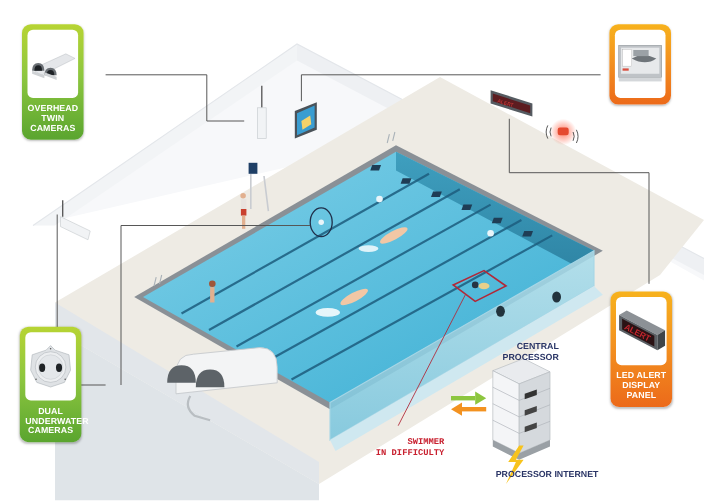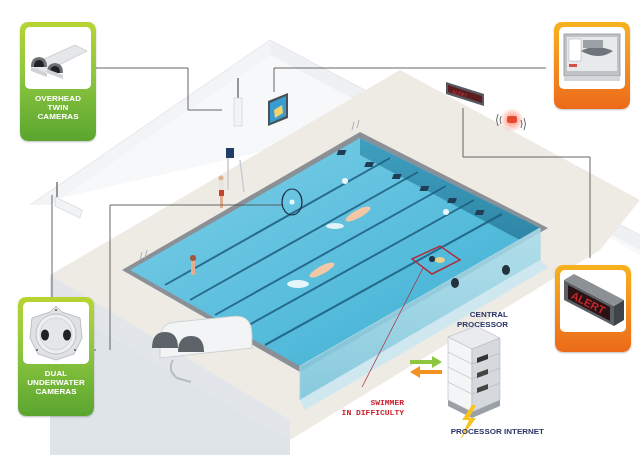--- a/index.html
+++ b/index.html
@@ -5,7 +5,7 @@
   html, body { margin: 0; padding: 0; background: #ffffff; }
   body { width: 644px; height: 455px; position: relative; overflow: hidden; font-family: "Liberation Sans", sans-serif; }
   #scene { position: absolute; left: 0; top: 0; width: 644px; height: 455px; }
-  .badge { position: absolute; width: 76px; border-radius: 8px; padding: 5px 5px 20px; box-sizing: border-box; box-shadow: 0 1px 2px rgba(0,0,0,0.25); }
+  .badge { position: absolute; width: 56px; border-radius: 8px; padding: 5px 5px 6px; box-sizing: border-box; box-shadow: 0 1px 2px rgba(0,0,0,0.25); }
   .badge.green { background: linear-gradient(180deg, #b7d433 0%, #8dc63f 45%, #5aa52f 100%); }
   .badge.orange { background: linear-gradient(180deg, #f7b21d 0%, #f39220 45%, #ec6a1a 100%); }
   .badge .pic { background: #ffffff; border-radius: 5px; height: 62px; position: relative; overflow: hidden; }

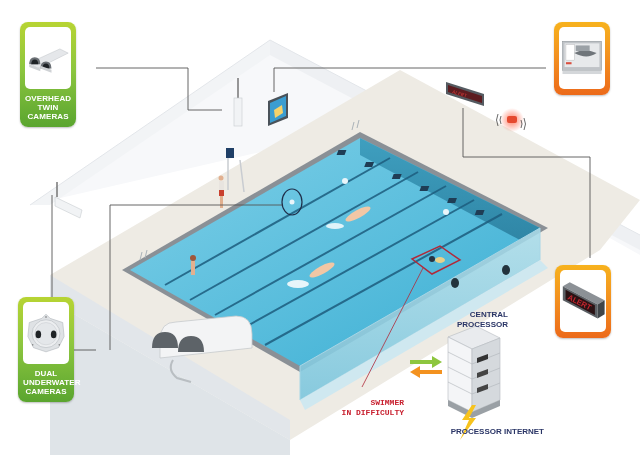--- a/index.html
+++ b/index.html
@@ -260,6 +260,9 @@
       <text x="10" y="28" font-size="11" font-weight="bold" fill="#c3262e" font-family="Liberation Sans, sans-serif" transform="rotate(27 10 28)">ALERT</text>
     </svg>
   </div>
+  <div class="label">LED ALERT
+DISPLAY
+PANEL</div>
 </div>
 
 <div class="caption navy" style="left:438px; top:310px; width:70px;">CENTRAL

